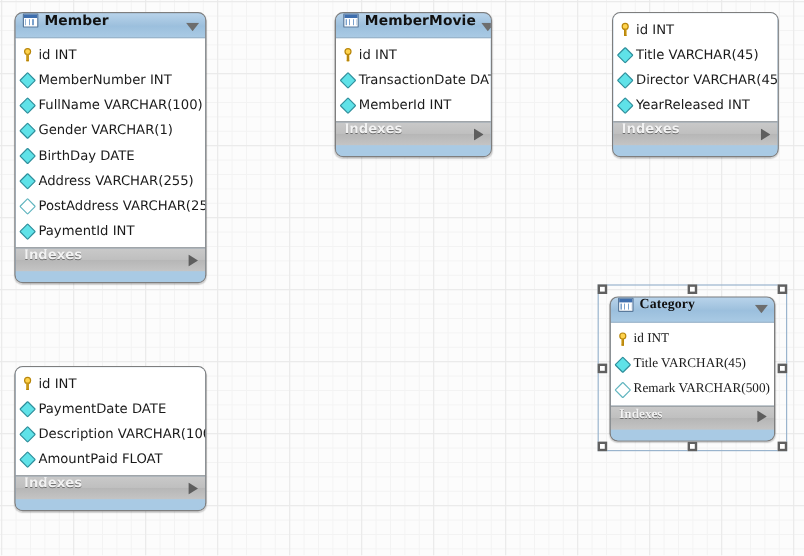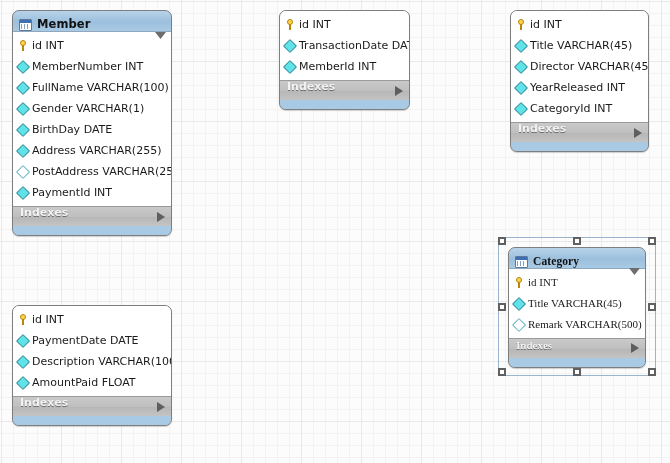--- a/index.html
+++ b/index.html
@@ -49,7 +49,7 @@
     height: 21px;
     box-sizing: border-box;
     display: flex;
-    align-items: flex-end;
+    align-items: flex-start;
     padding: 0 5px 0 6px;
     background: linear-gradient(to bottom, #b8d3ea 0%, #9dc0dd 52%, #9bbfdd 53%, #a9cae4 100%);
     border-bottom: 1px solid #8fa8bd;

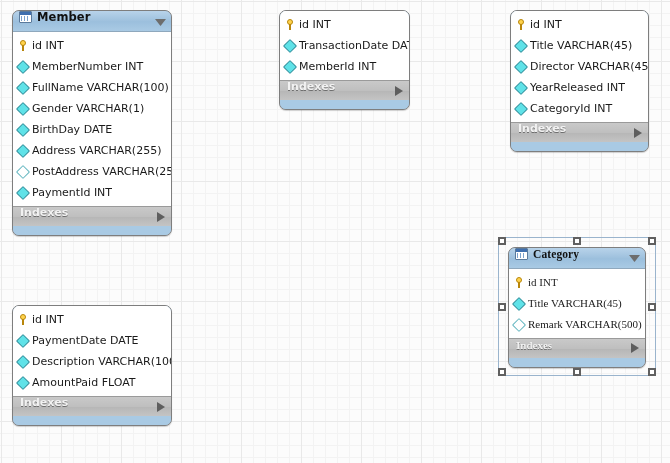--- a/index.html
+++ b/index.html
@@ -283,6 +283,13 @@
       <div class="tbl-footer"></div>
     </div>
     <div class="table-fig" style="left: 279px; top: 10px; width: 131px;">
+      <div class="tbl-header">
+        <span class="tbl-icon"></span>
+        <span class="tbl-title">MemberMovie</span>
+        <span class="tbl-collapse"><svg viewBox="0 0 11 7" width="11" height="7">
+            <polygon points="0,0 11,0 5.5,7" fill="#6d6d6d"></polygon>
+          </svg></span>
+      </div>
       <div class="tbl-cols">
         <div class="col-row">
           <span class="col-ico ico-key"></span>

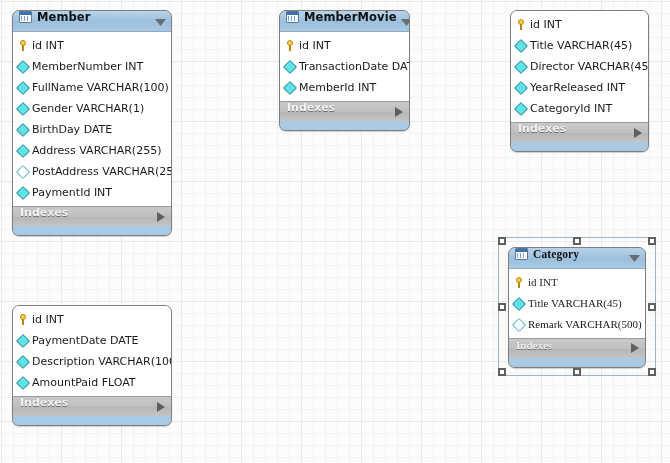--- a/index.html
+++ b/index.html
@@ -330,10 +330,6 @@
           <span class="col-ico ico-diamond"></span>
           <span class="col-text">YearReleased INT</span>
         </div>
-        <div class="col-row">
-          <span class="col-ico ico-diamond"></span>
-          <span class="col-text">CategoryId INT</span>
-        </div>
       </div>
       <div class="tbl-section">
         <span class="sec-label">Indexes</span>

